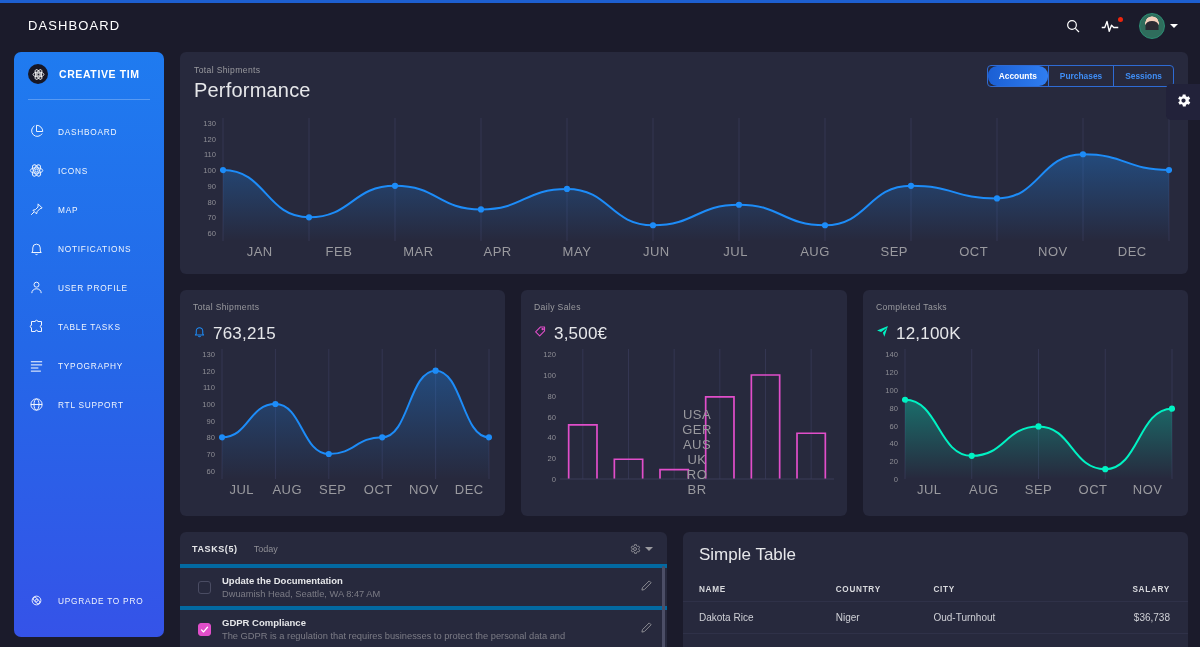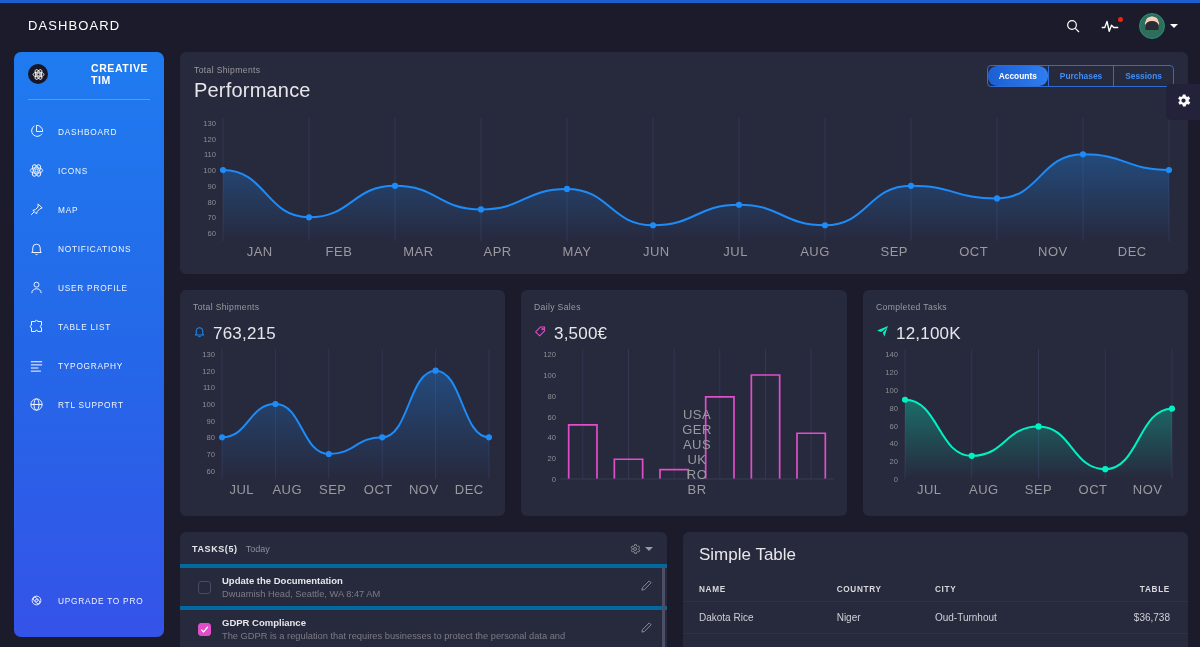--- a/index.html
+++ b/index.html
@@ -53,7 +53,7 @@
     width:20px;height:20px;border-radius:50%;background:#171725;
     display:flex;align-items:center;justify-content:center;flex:0 0 auto;
   }
-  .logo-text { color:#fff; font-size:10.5px; font-weight:bold; letter-spacing:.6px;margin-left:32px; }
+  .logo-text { color:#fff; font-size:10.5px; font-weight:bold; letter-spacing:.6px; }
   .logo-sep { height:1px; background:rgba(255,255,255,.25); margin:3px 14px 0 14px; }
 
   .nav { margin-top:12px; }

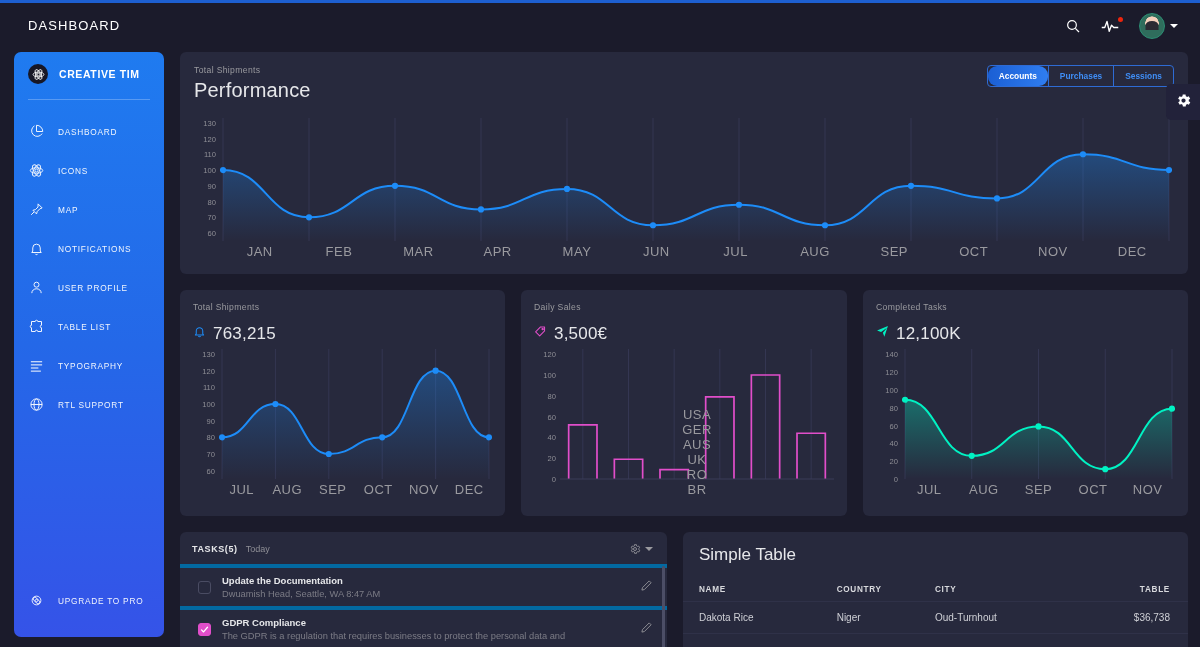--- a/index.html
+++ b/index.html
@@ -234,7 +234,7 @@
           <path d="M4 4h6a2 2 0 1 1 4 0h6v6a2 2 0 1 0 0 4v6h-6a2 2 0 1 0-4 0H4v-6a2 2 0 1 1 0-4z"></path>
         </svg>
       </span>
-      <span class="nav-label">TABLE LIST</span>
+      <span class="nav-label">TABLE TASKS</span>
     </div>
     <div class="nav-item">
       <span class="nav-ico">

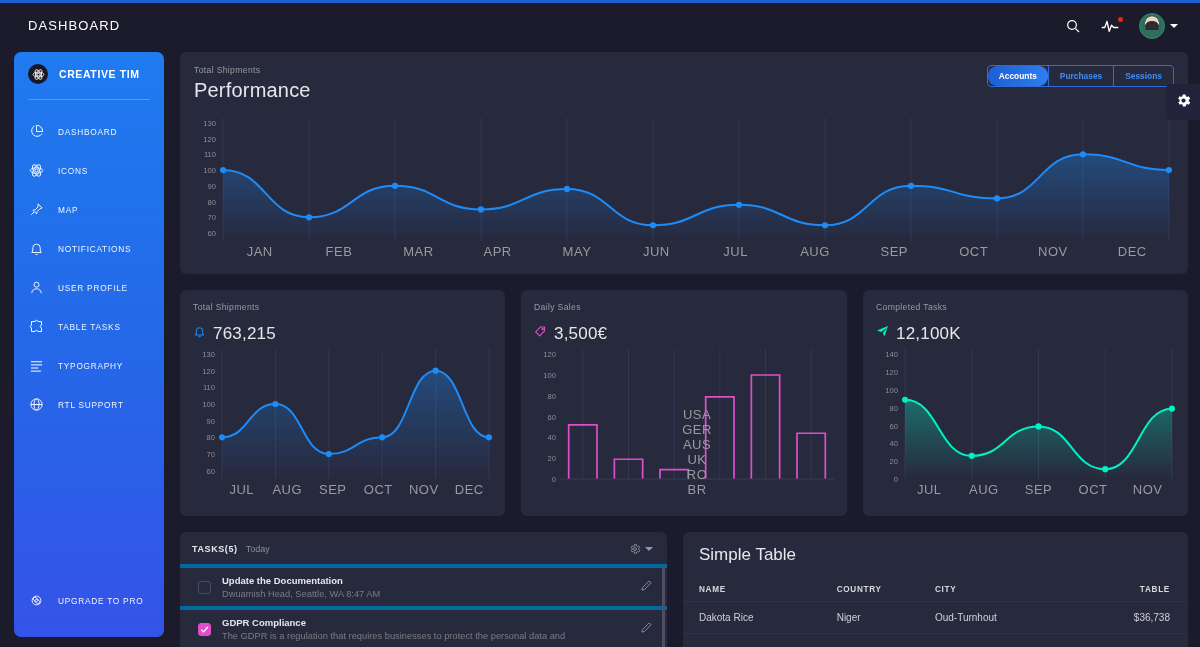--- a/index.html
+++ b/index.html
@@ -109,7 +109,7 @@
   
   .bottom-row { display:flex; gap:16px; margin-top:16px; }
   .tasks-card { width:487px; height:120px; padding:11px 0 0 0; overflow:hidden; }
-  .tasks-head { display:flex; align-items:center; padding:0 14px 0 12px; gap:8px; }
+  .tasks-head { display:flex; align-items:center; padding:0 14px 0 12px; gap:16px; }
   .tasks-title { color:#e6e7ea; font-size:9px; font-weight:bold; letter-spacing:.6px; }
   .tasks-sub { color:#8e8e95; font-size:9px; }
   .tasks-gear { margin-left:auto; display:flex; align-items:center; gap:4px; color:#9a9a9f; cursor:pointer; }

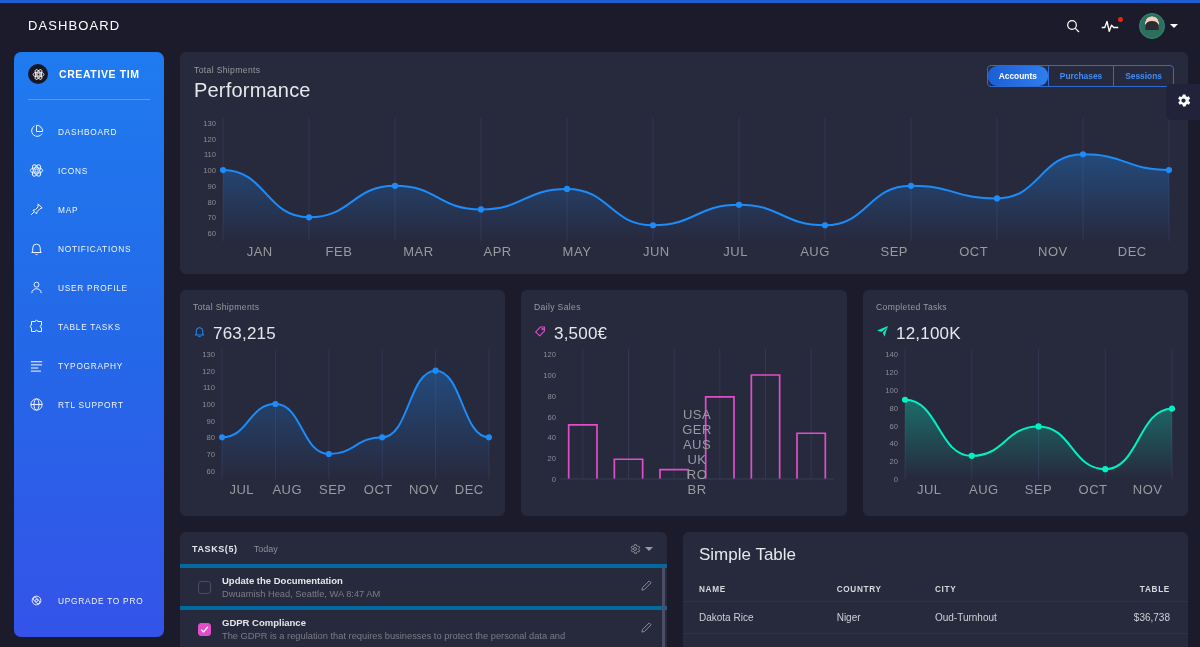--- a/index.html
+++ b/index.html
@@ -562,7 +562,7 @@
             <th>NAME</th>
             <th>COUNTRY</th>
             <th>CITY</th>
-            <th>TABLE</th>
+            <th>SALARY</th>
           </tr>
         </thead>
         <tbody>

